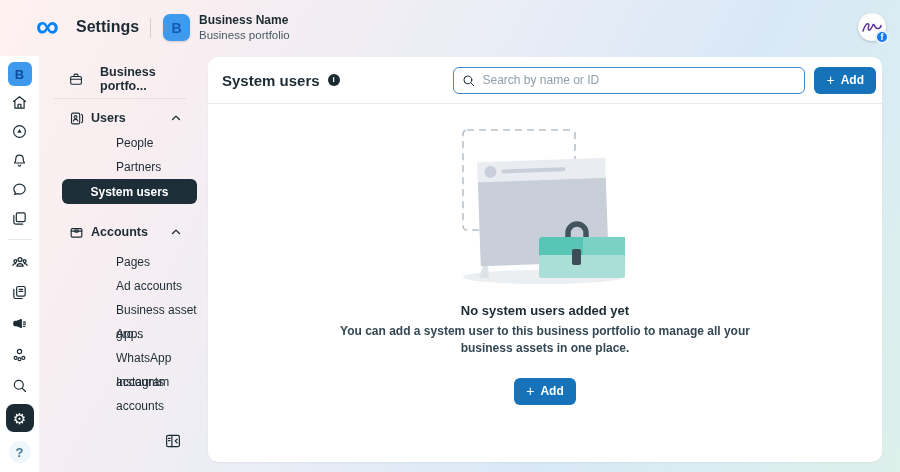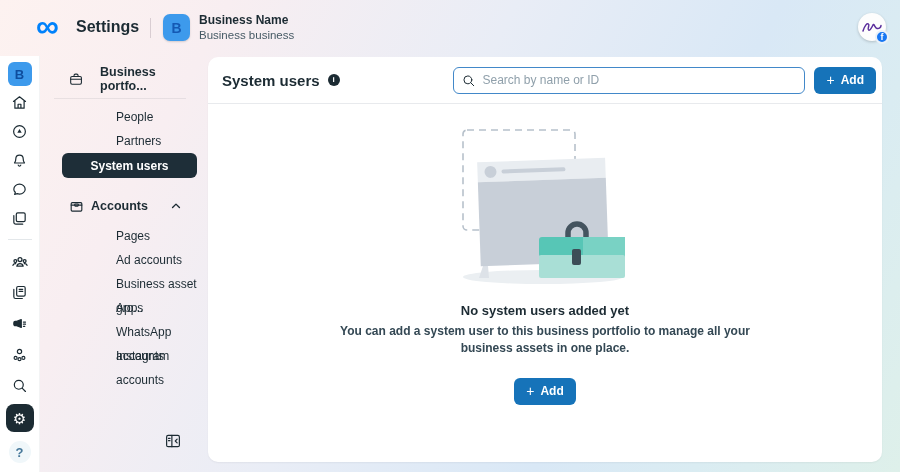--- a/index.html
+++ b/index.html
@@ -91,7 +91,7 @@
     <span class="biz-badge">B</span>
     <div class="biz-names">
       <div class="biz-name">Business Name</div>
-      <div class="biz-sub">Business business</div>
+      <div class="biz-sub">Business portfolio</div>
     </div>
     <div class="avatar-wrap">
       <div class="avatar">

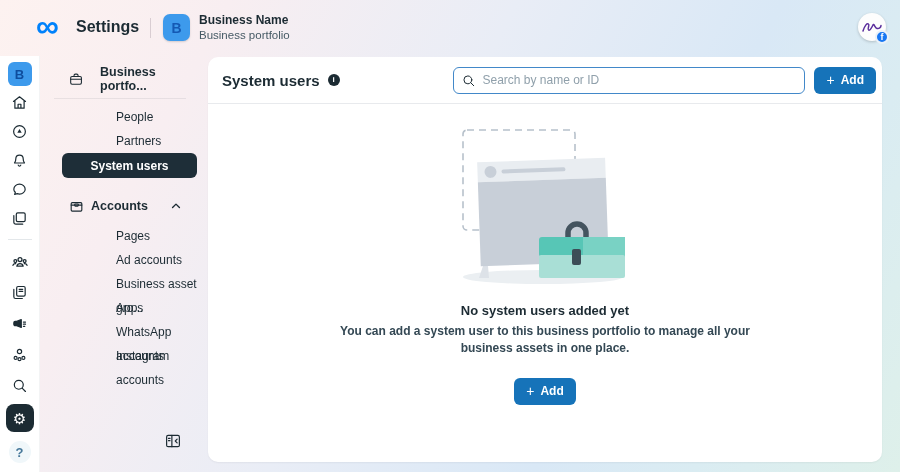--- a/index.html
+++ b/index.html
@@ -182,6 +182,19 @@
     </div>
     <div class="side-sep"></div>
 
+    <div class="side-head">
+      <svg width="17" height="17" viewBox="0 0 24 24">
+          <rect x="5" y="4.5" width="11.5" height="15" rx="2"></rect>
+          <circle cx="10.7" cy="10" r="2"></circle>
+          <path d="M7.6 15.8a3.2 3.2 0 0 1 6.3 0M19 6a2.3 2.3 0 0 1 1.5 2.2v7.6A2.3 2.3 0 0 1 19 18"></path>
+        </svg>
+      <span>Users</span>
+      <span class="chev">
+        <svg width="12" height="12" viewBox="0 0 14 14">
+            <path d="M3 8.8L7 4.8l4 4"></path>
+          </svg>
+      </span>
+    </div>
     <div class="side-item">People</div>
     <div class="side-item">Partners</div>
     <div class="side-pill">System users</div>

